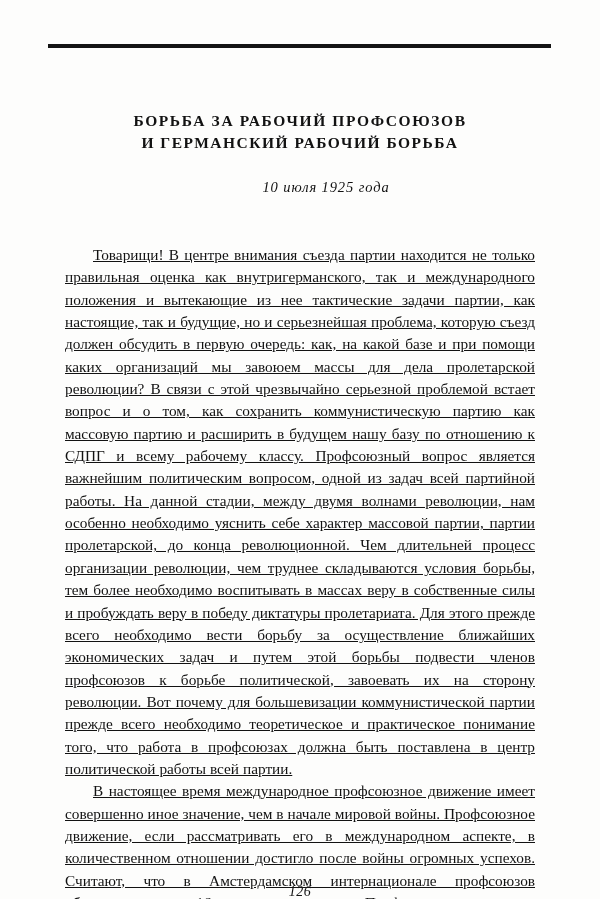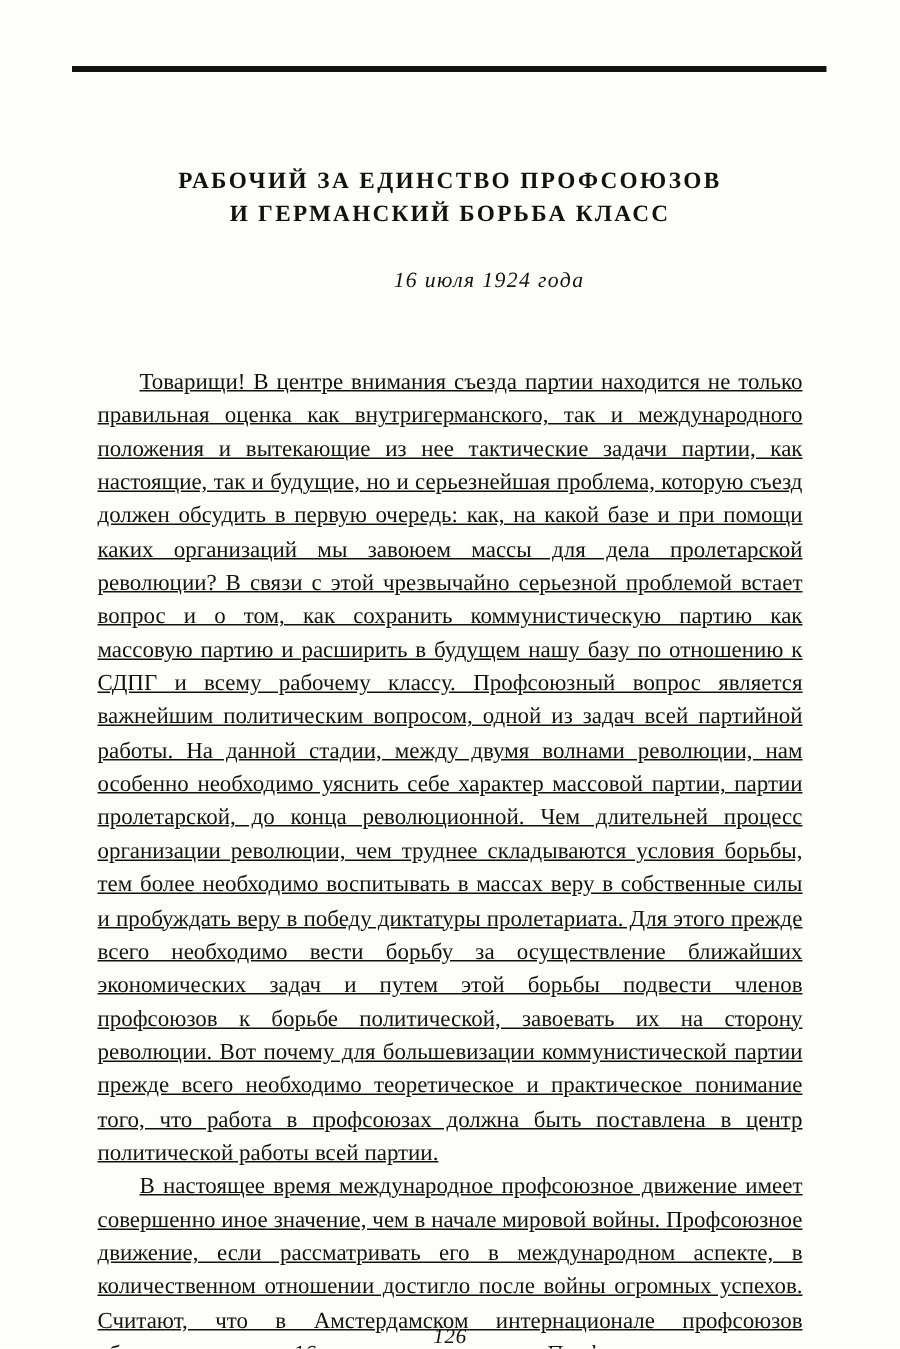--- a/index.html
+++ b/index.html
@@ -105,7 +105,7 @@
   <div class="content">
 
     <div class="title-block">
-      <div class="title-line">РАБОЧИЙ ЗА ЕДИНСТВО ПРОФСОЮЗОВ</div>
+      <div class="title-line">БОРЬБА ЗА РАБОЧИЙ ПРОФСОЮЗОВ</div>
       <div class="title-line second">И ГЕРМАНСКИЙ БОРЬБА КЛАСС</div>
     </div>
 

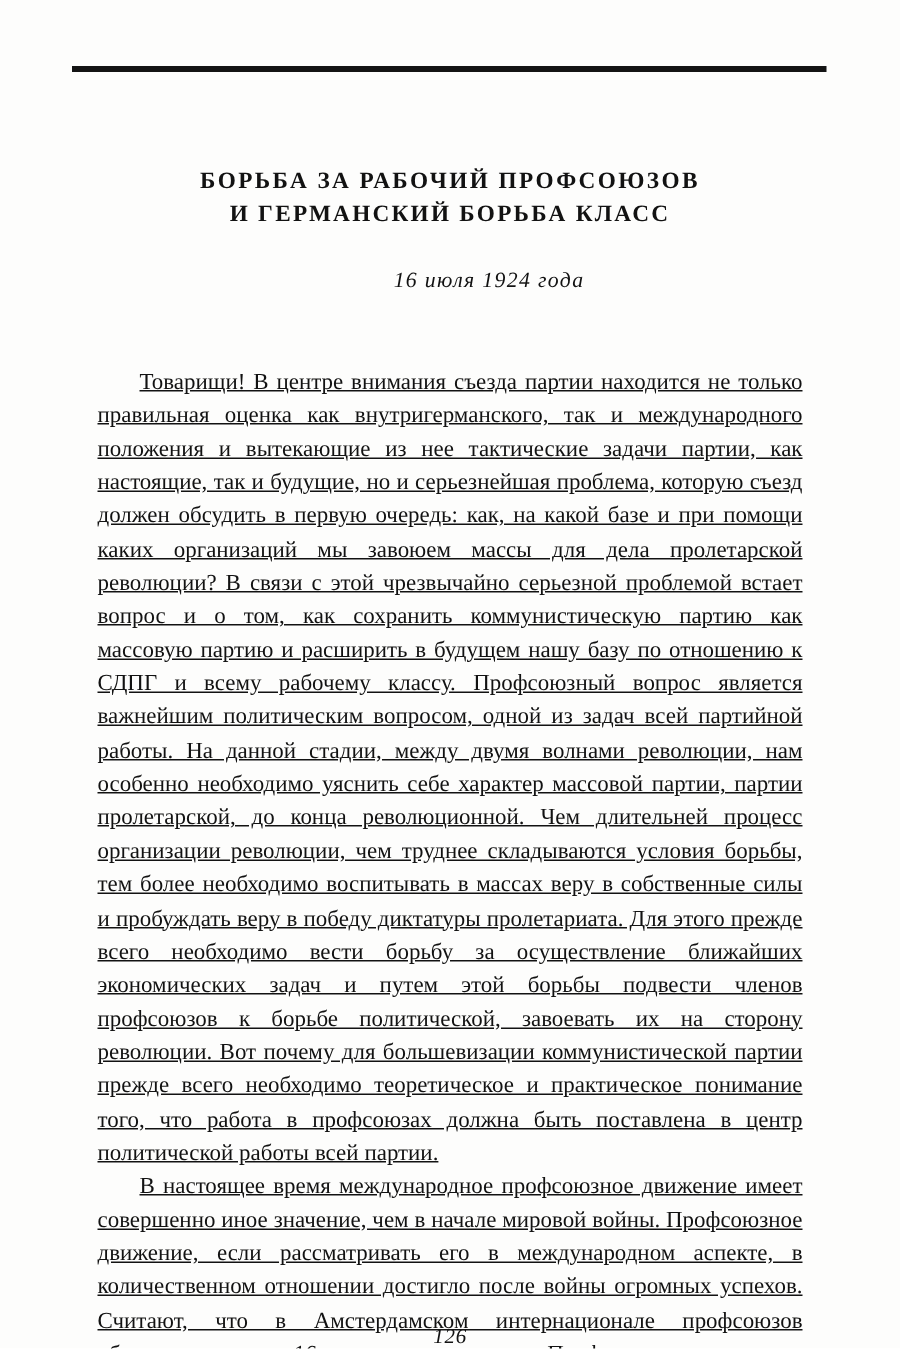--- a/index.html
+++ b/index.html
@@ -106,7 +106,7 @@
 
     <div class="title-block">
       <div class="title-line">БОРЬБА ЗА РАБОЧИЙ ПРОФСОЮЗОВ</div>
-      <div class="title-line second">И ГЕРМАНСКИЙ БОРЬБА КЛАСС</div>
+      <div class="title-line second">И ГЕРМАНСКИЙ РАБОЧИЙ БОРЬБА</div>
     </div>
 
     <div class="dateline">16 июля 1924 года</div>

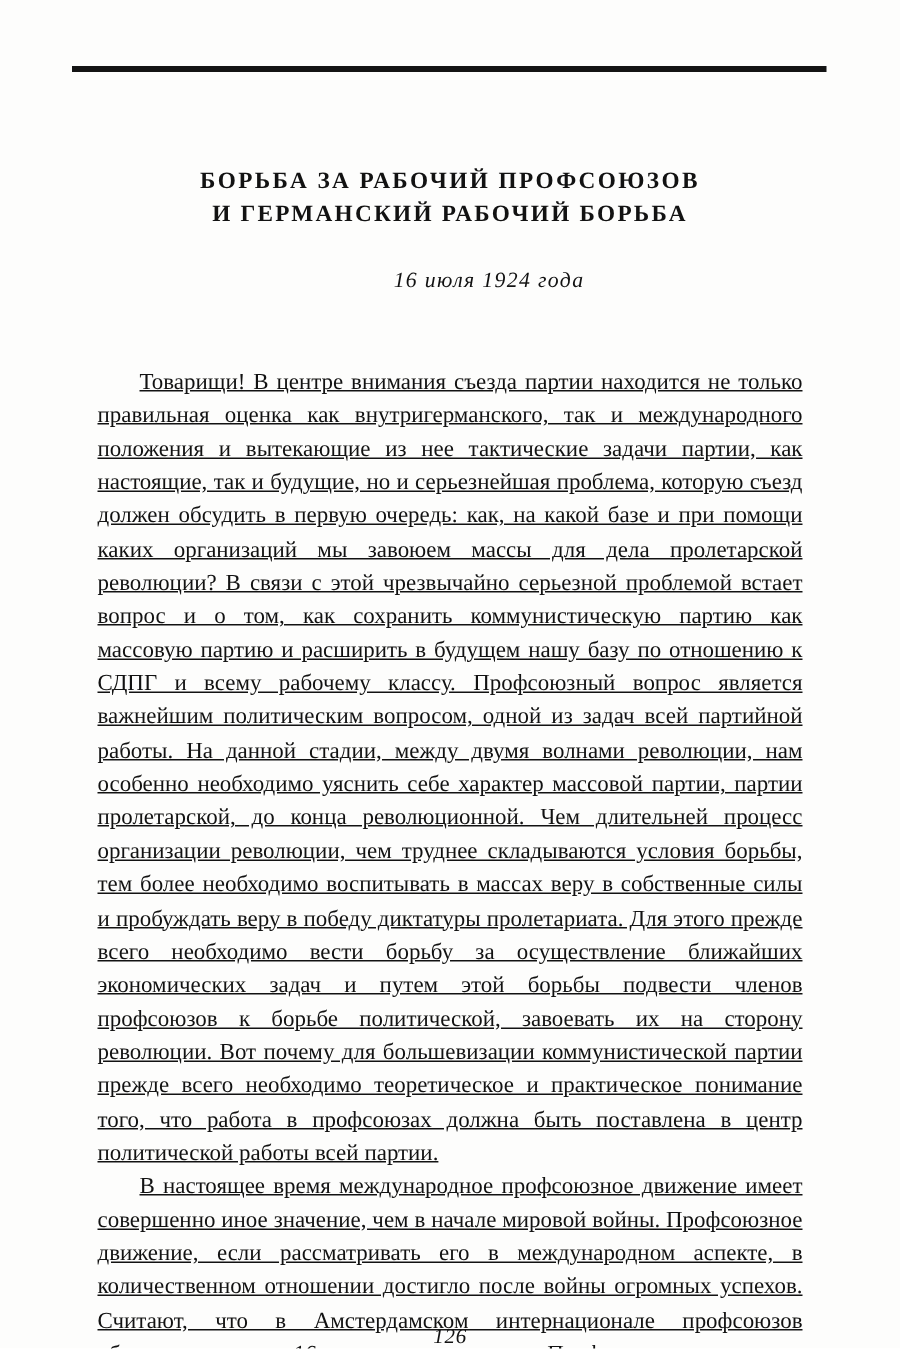--- a/index.html
+++ b/index.html
@@ -109,7 +109,7 @@
       <div class="title-line second">И ГЕРМАНСКИЙ РАБОЧИЙ БОРЬБА</div>
     </div>
 
-    <div class="dateline">16 июля 1924 года</div>
+    <div class="dateline">10 июля 1925 года</div>
 
     <div class="body-text">
 

